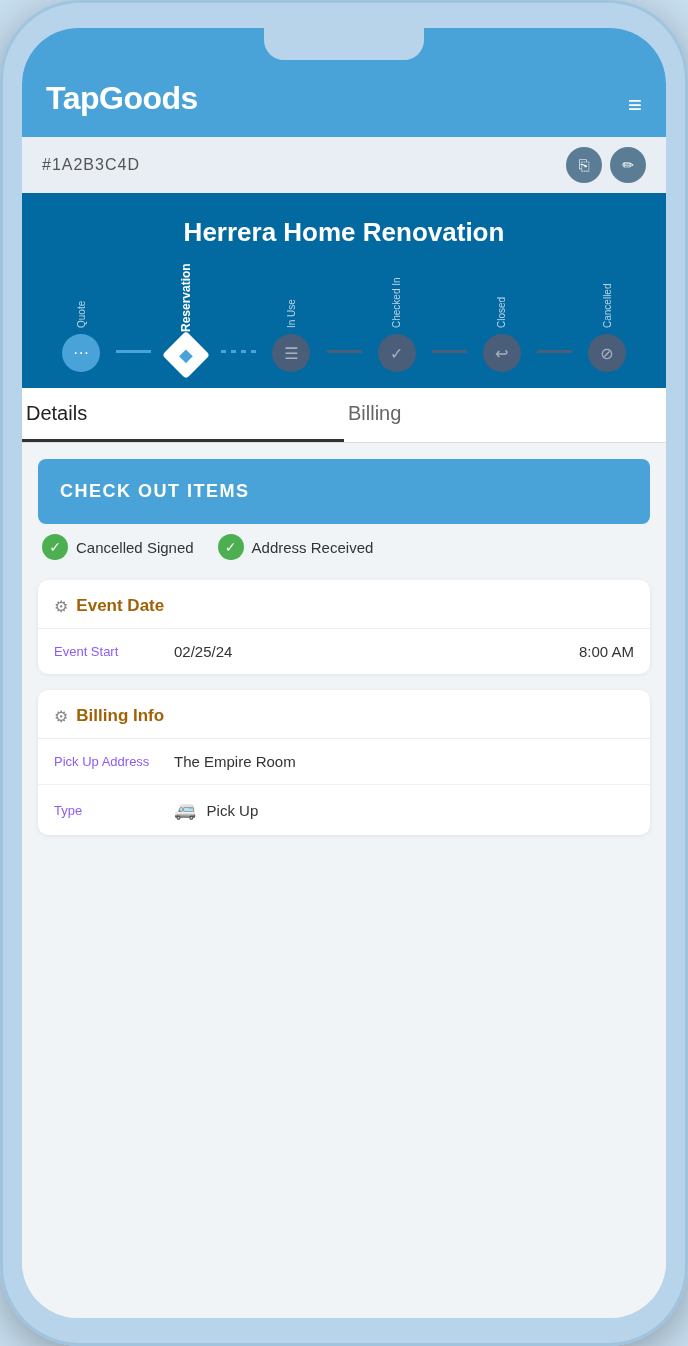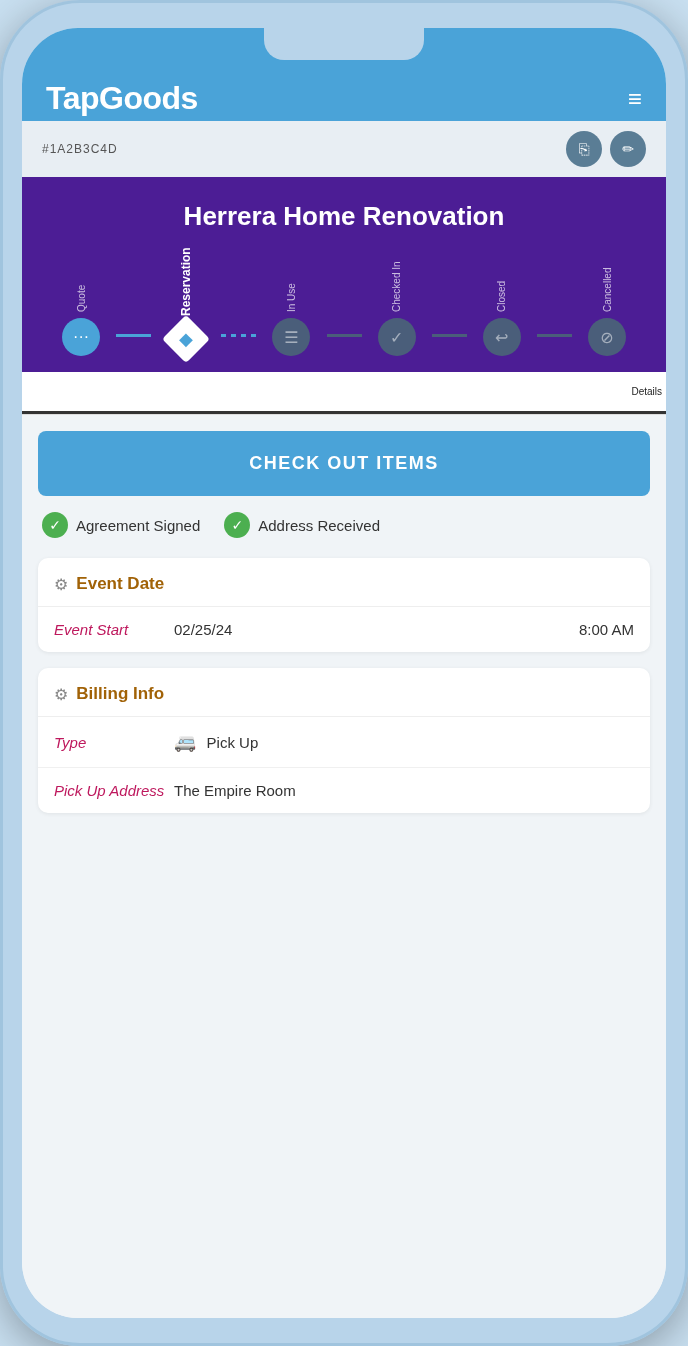--- a/index.html
+++ b/index.html
@@ -44,9 +44,9 @@
     
     .app-header {
       background: #4aa3d8;
-      padding: 52px 24px 4px 24px;
-      display: flex;
-      align-items: center;
+      padding: 52px 24px 20px 24px;
+      display: flex;
+      align-items: flex-end;
       justify-content: space-between;
       flex-shrink: 0;
     }

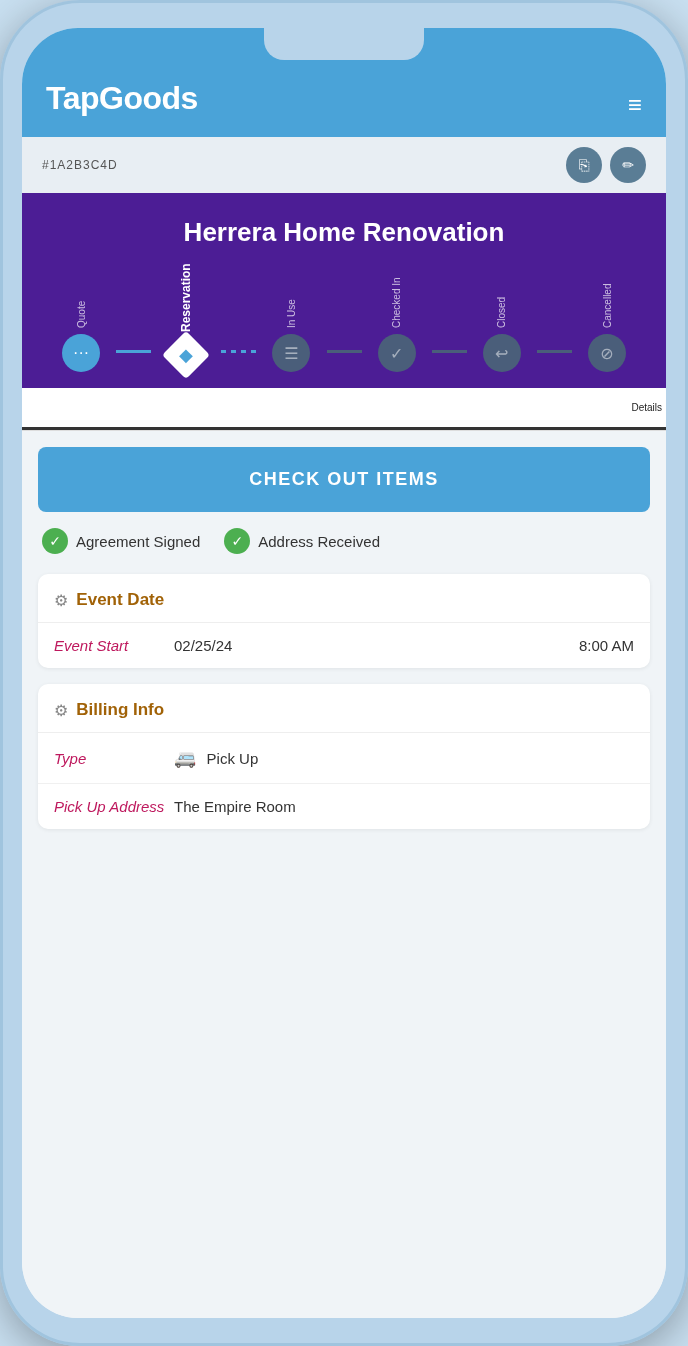--- a/index.html
+++ b/index.html
@@ -72,7 +72,7 @@
       flex-shrink: 0;
     }
     .order-id {
-      font-size: 12px;
+      font-size: 16px;
       color: #555;
       letter-spacing: 1px;
     }

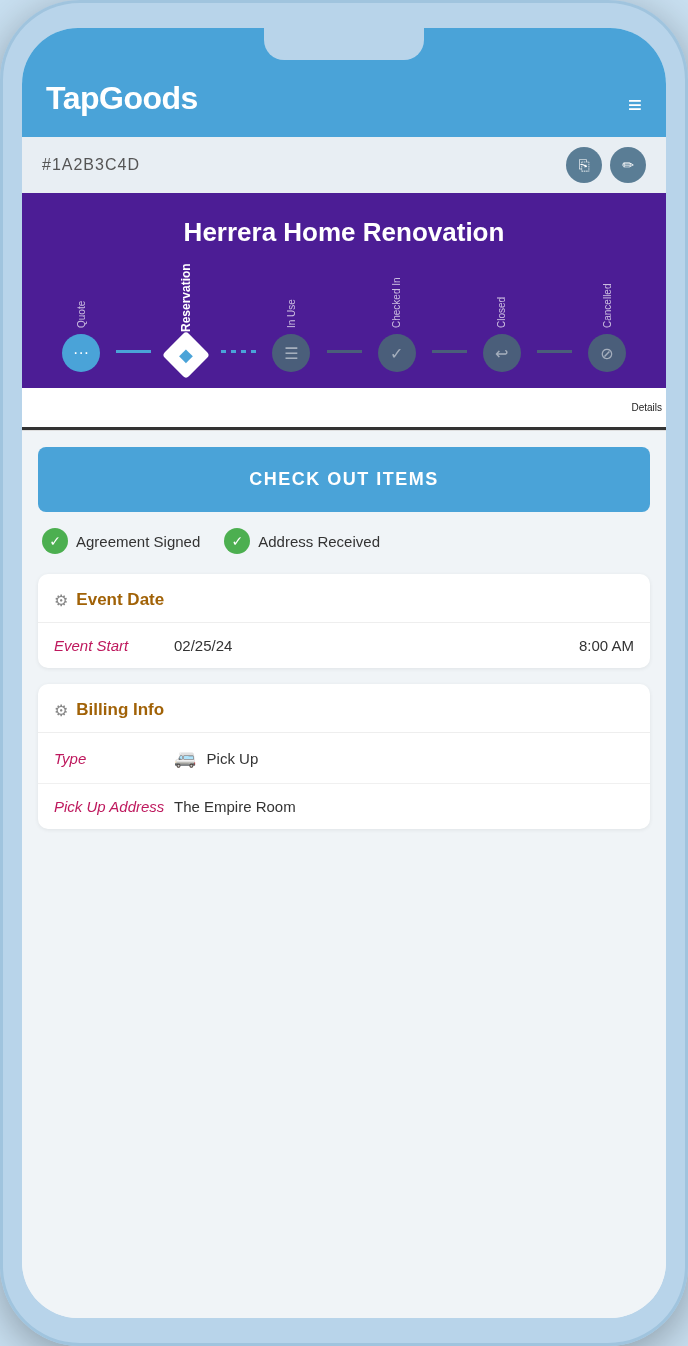--- a/index.html
+++ b/index.html
@@ -94,7 +94,7 @@
     }
     
     .status-banner {
-      background: #4c1d95;
+      background: #0369a1;
       padding: 24px 20px 0 20px;
       flex-shrink: 0;
     }

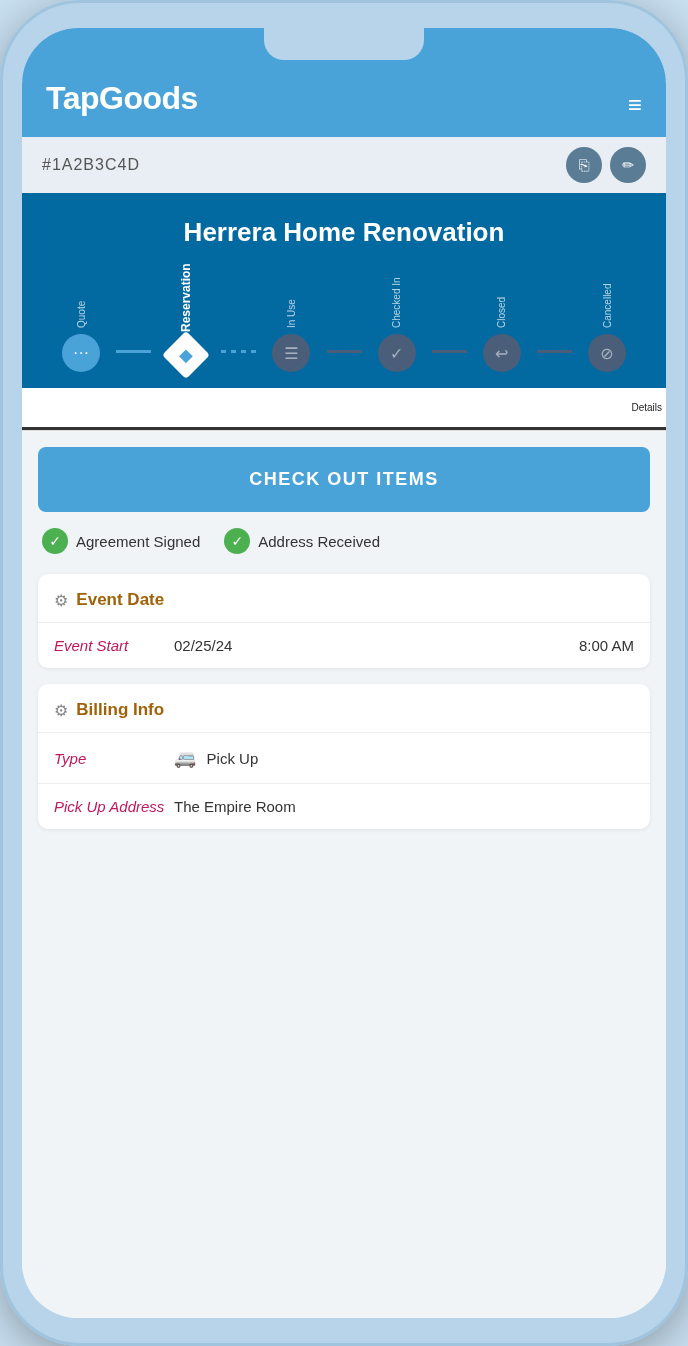--- a/index.html
+++ b/index.html
@@ -170,8 +170,8 @@
     .tab {
       flex: 1;
       padding: 14px 4px;
-      text-align: right;
-      font-size: 10px;
+      text-align: left;
+      font-size: 20px;
       color: #666;
       cursor: pointer;
       border-bottom: 3px solid transparent;

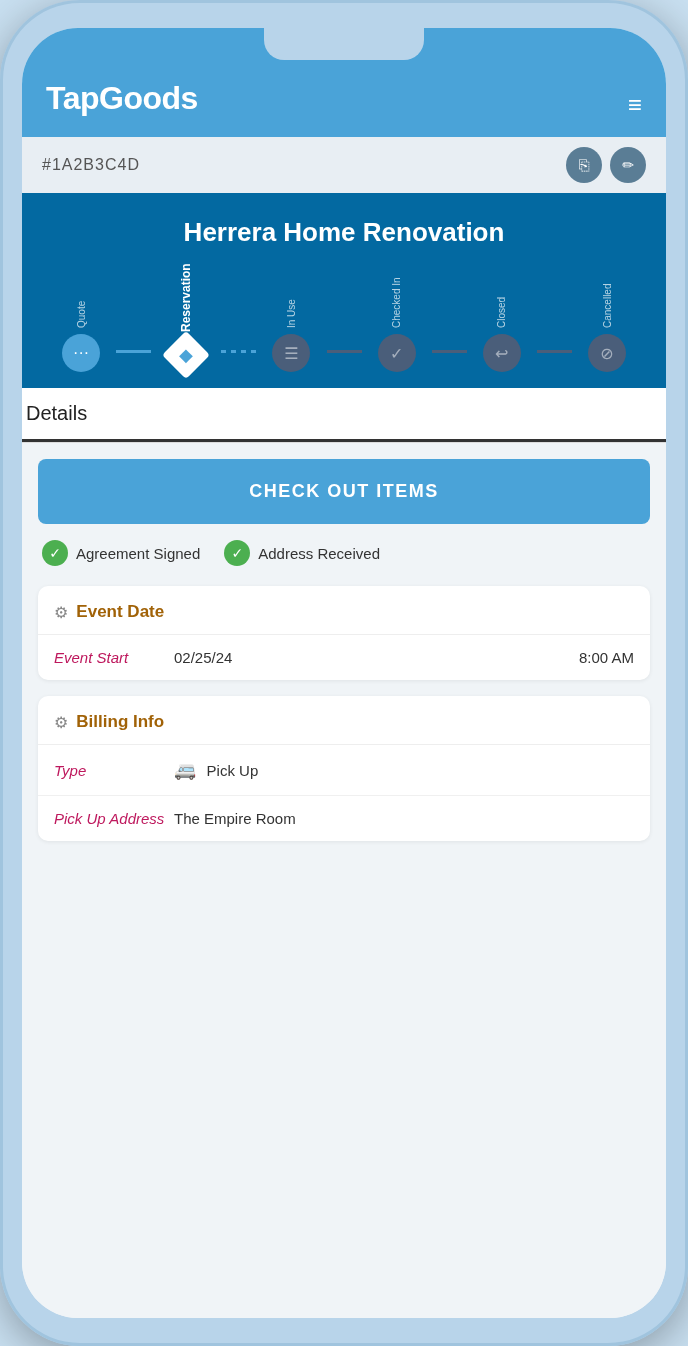--- a/index.html
+++ b/index.html
@@ -367,6 +367,7 @@
 
     <div class="tabs">
       <div class="tab active">Details</div>
+      <div class="tab">Billing</div>
     </div>
 
     <div class="content">

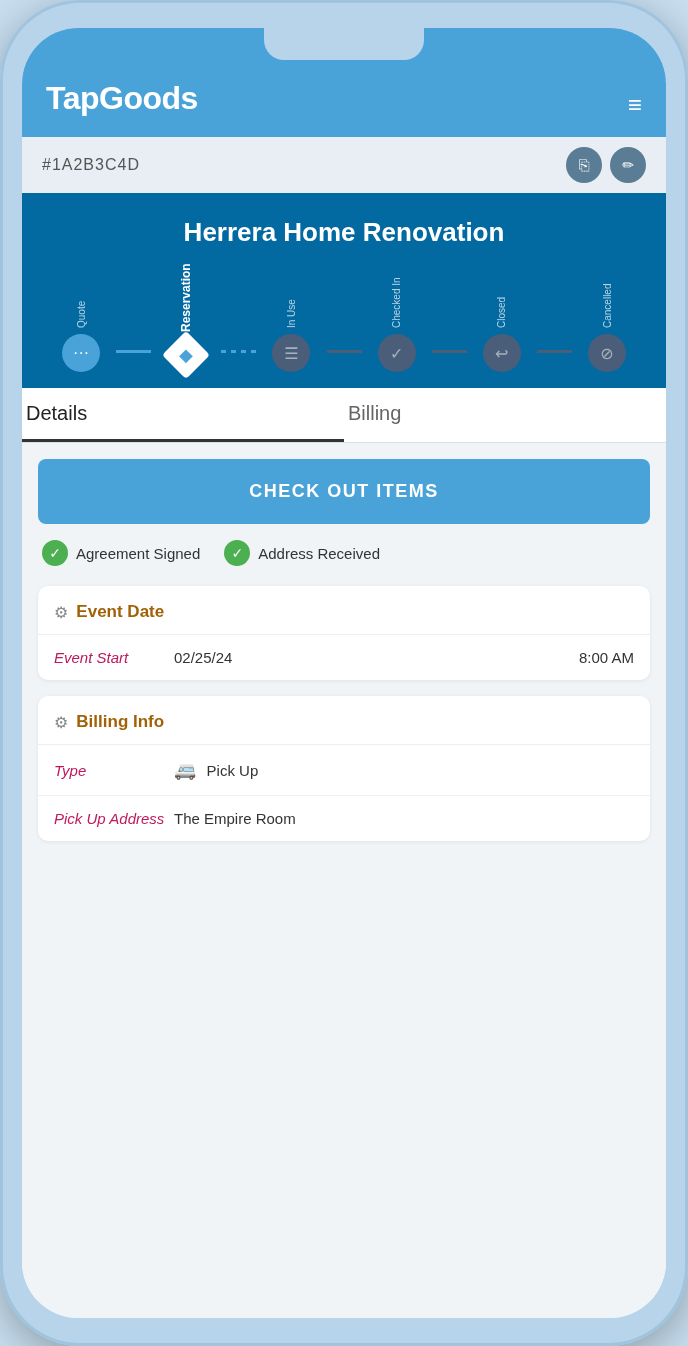--- a/index.html
+++ b/index.html
@@ -195,10 +195,9 @@
       font-size: 18px;
       font-weight: 700;
       letter-spacing: 1.5px;
-      text-align: center;
       padding: 22px;
       border-radius: 8px;
-      margin-bottom: 16px;
+      margin-bottom: 10px;
       cursor: pointer;
     }
     

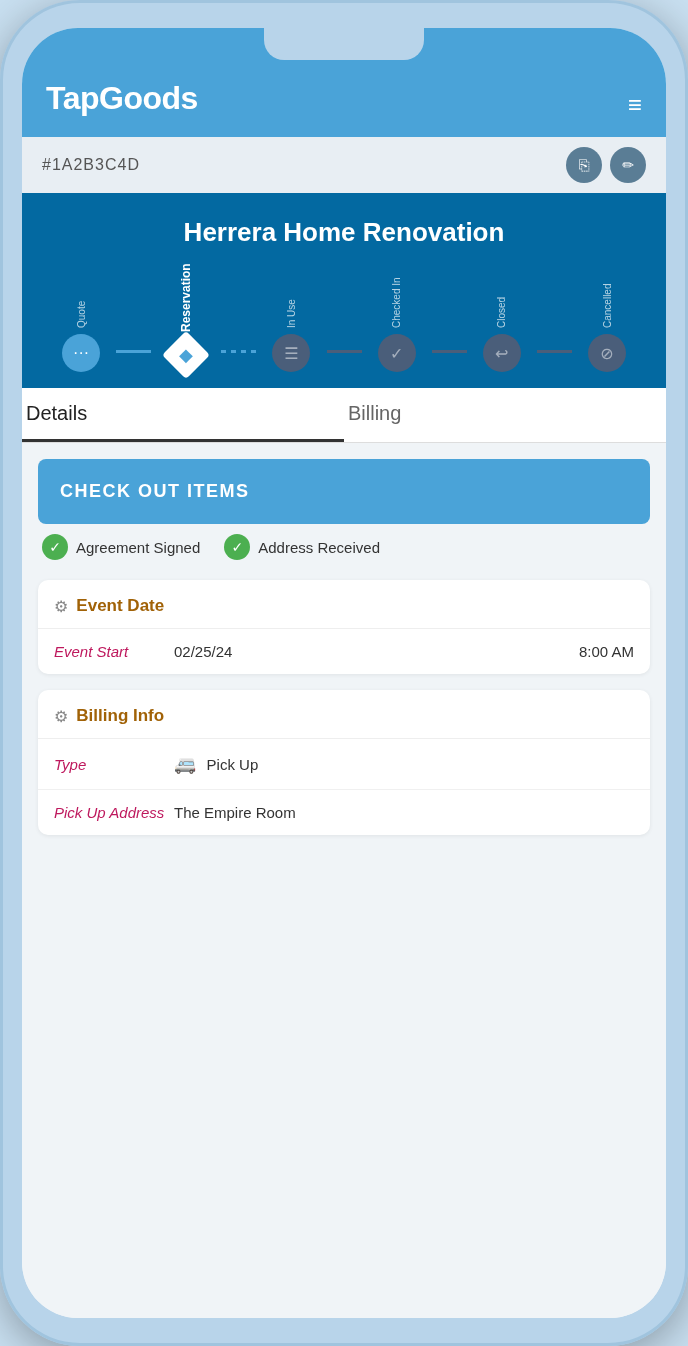--- a/index.html
+++ b/index.html
@@ -376,7 +376,7 @@
       <div class="status-badges">
         <div class="badge-item">
           <div class="badge-check">✓</div>
-          <span>Agreement Signed</span>
+          <span>Cancelled Signed</span>
         </div>
         <div class="badge-item">
           <div class="badge-check">✓</div>

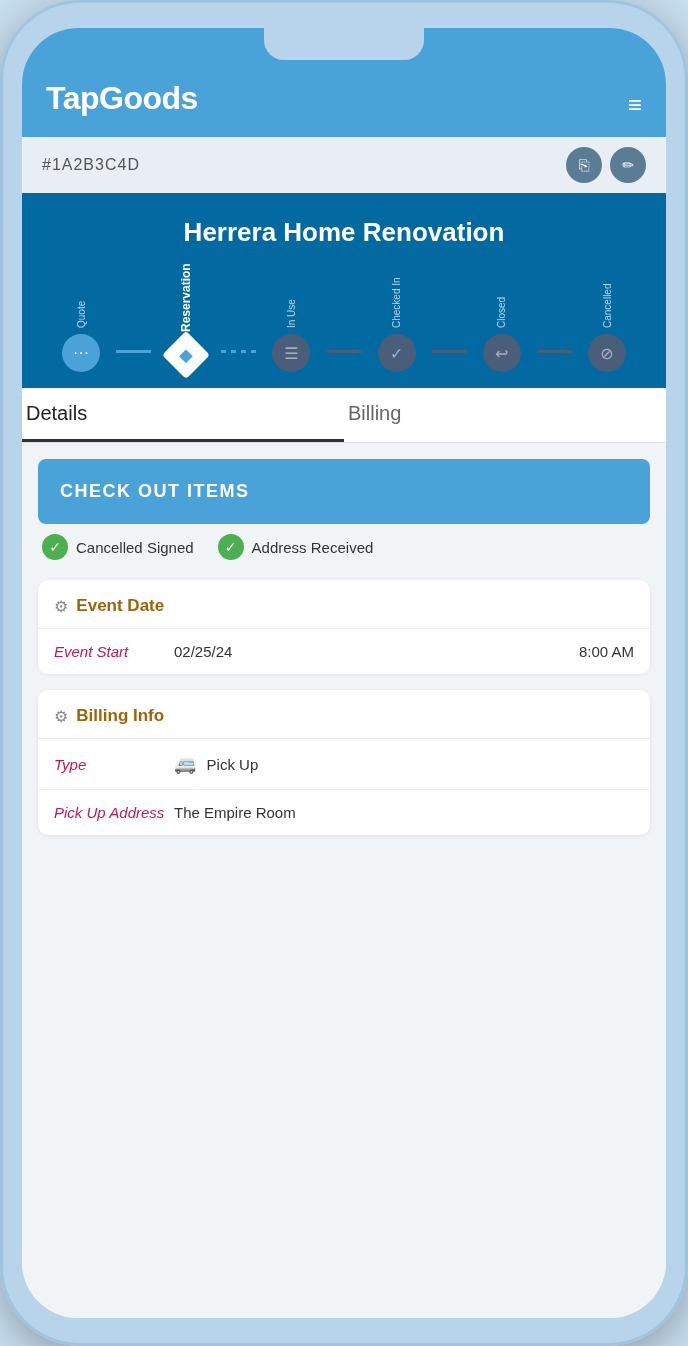--- a/index.html
+++ b/index.html
@@ -258,10 +258,9 @@
     }
     .card-row:last-child { border-bottom: none; }
     .card-label {
-      font-size: 15px;
-      color: #be185d;
+      font-size: 13px;
+      color: #8b5cf6;
       min-width: 120px;
-      font-style: italic;
     }
     .card-value {
       font-size: 15px;

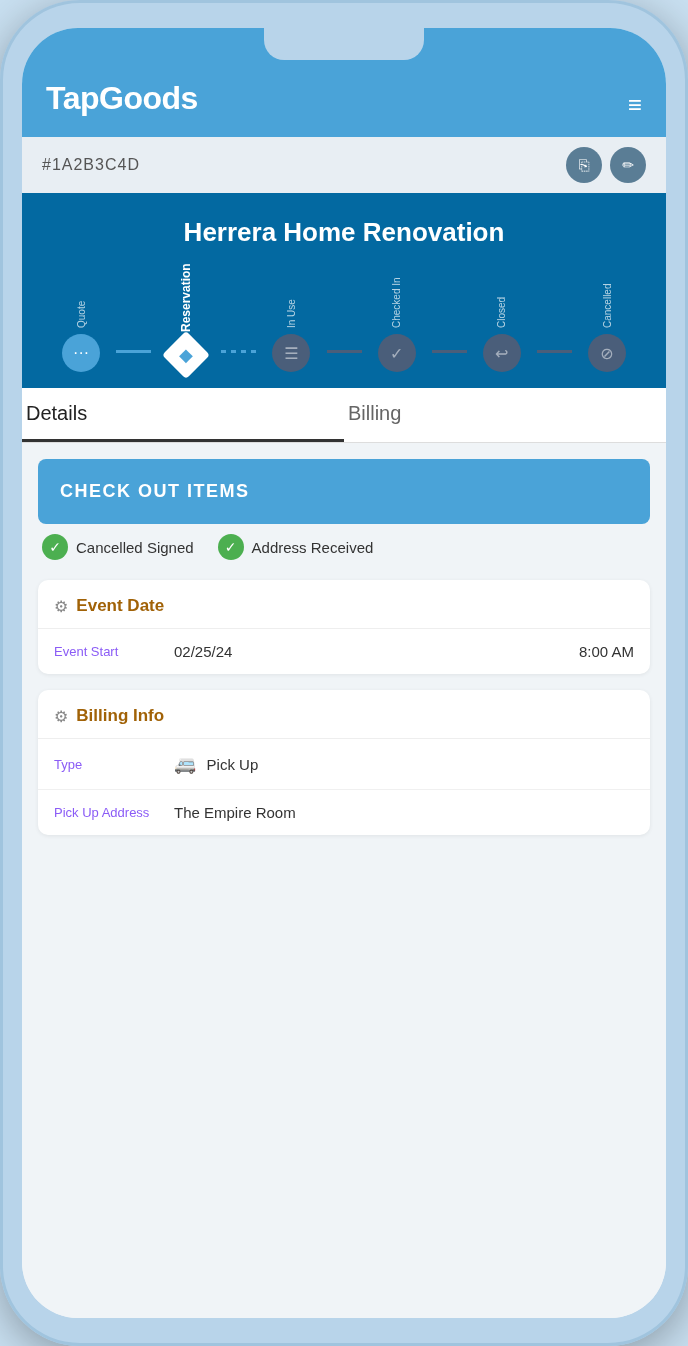--- a/index.html
+++ b/index.html
@@ -401,16 +401,16 @@
           <span class="card-header-title">Billing Info</span>
         </div>
         <div class="card-row">
+          <span class="card-label">Pick Up Address</span>
+          <span class="card-value">The Empire Room</span>
+        </div>
+        <div class="card-row">
           <span class="card-label">Type</span>
           <span class="card-value">
             <span class="pickup-icon">🚐</span>
             <span>Pick Up</span>
           </span>
         </div>
-        <div class="card-row">
-          <span class="card-label">Pick Up Address</span>
-          <span class="card-value">The Empire Room</span>
-        </div>
       </div>
 
     </div>

